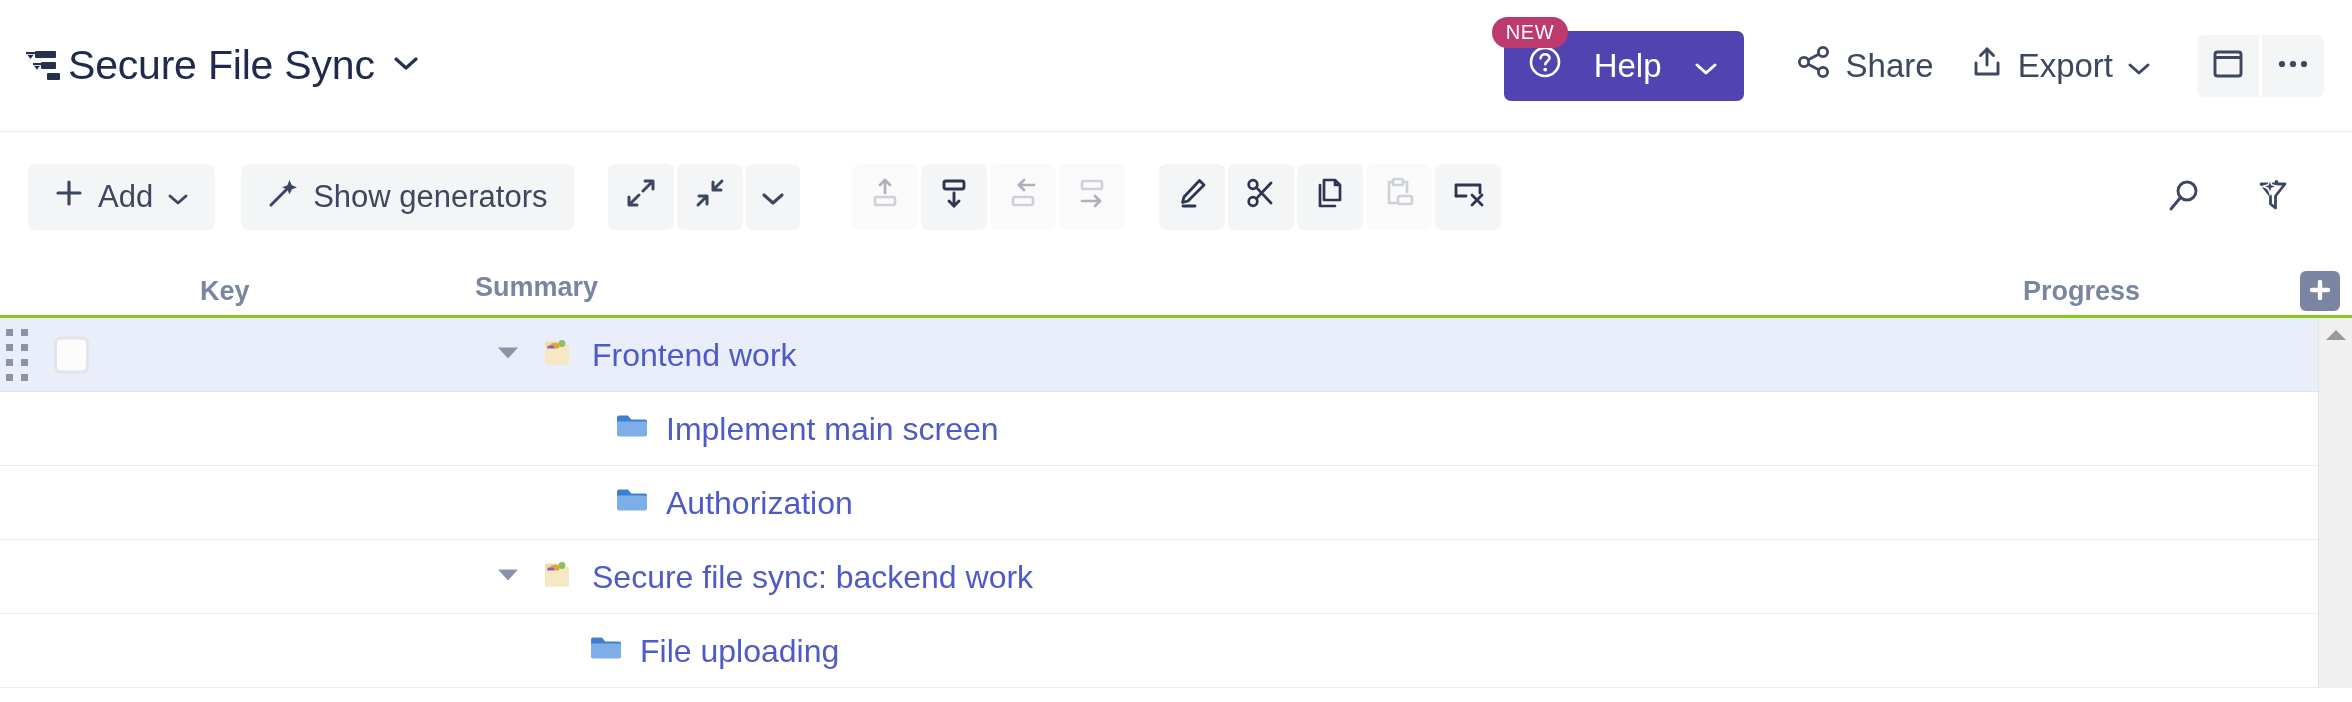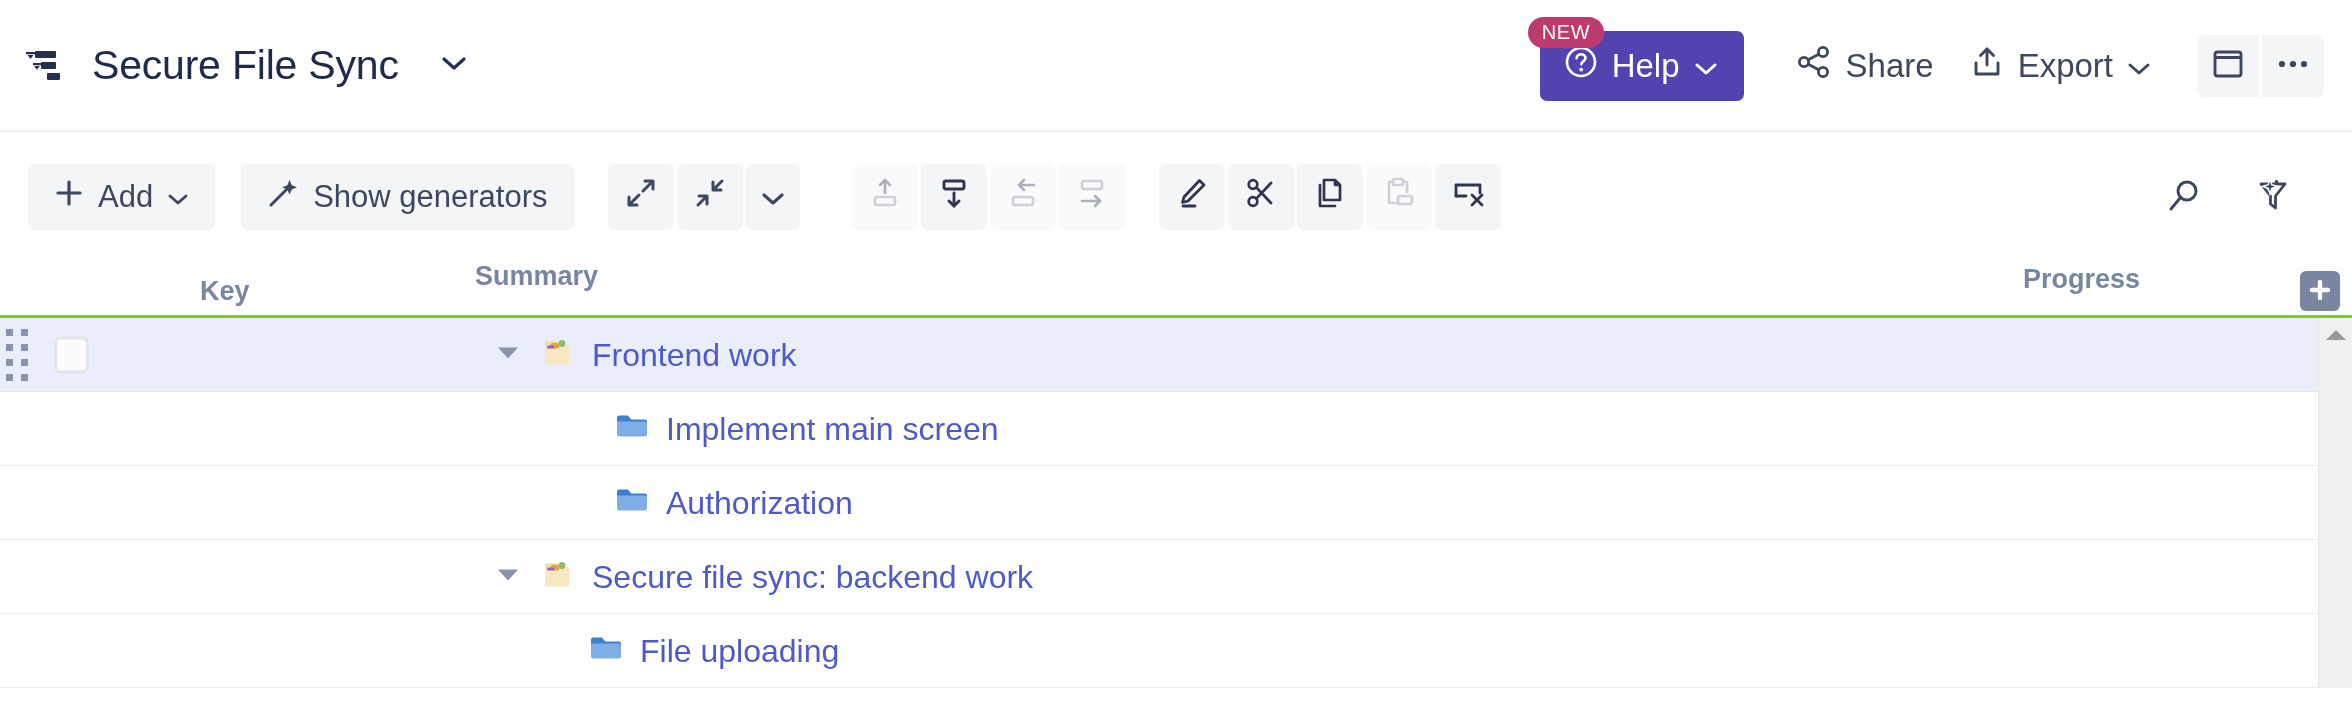--- a/index.html
+++ b/index.html
@@ -20,7 +20,7 @@
     border-bottom: 1px solid #e8e9ee;
     position: relative;
   }
-  .brand { display: flex; align-items: center; gap: 28px; }
+  .brand { display: flex; align-items: center; gap: 4px; }
   .brand-logo { width: 38px; height: 34px; display:block; }
   .brand-title {
     font-size: 41px; color: #1f2a4d; font-weight: 400;

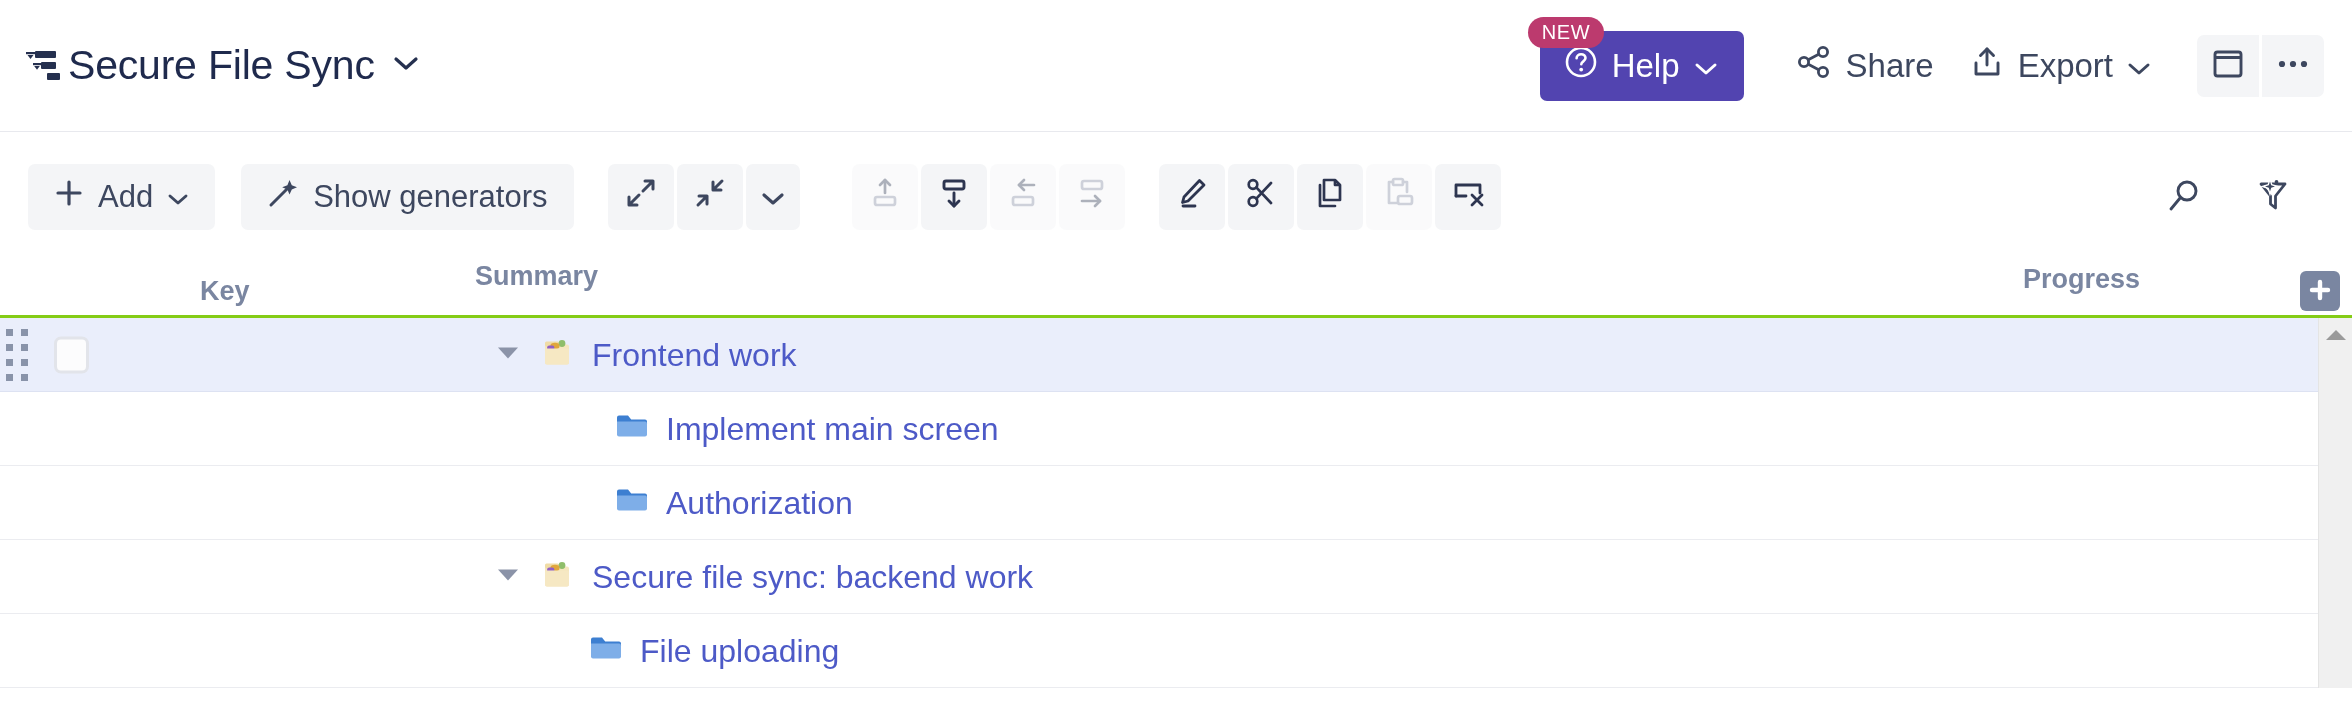--- a/index.html
+++ b/index.html
@@ -35,7 +35,7 @@
   .help-btn {
     background: #5244b0; color: #fff; border: none; border-radius: 7px;
     height: 70px; padding: 0 26px 0 24px;
-    display: flex; align-items: center; gap: 14px;
+    display: flex; align-items: center; gap: 32px;
     font-size: 33px; cursor: pointer; font-family: inherit;
   }
   .new-badge {

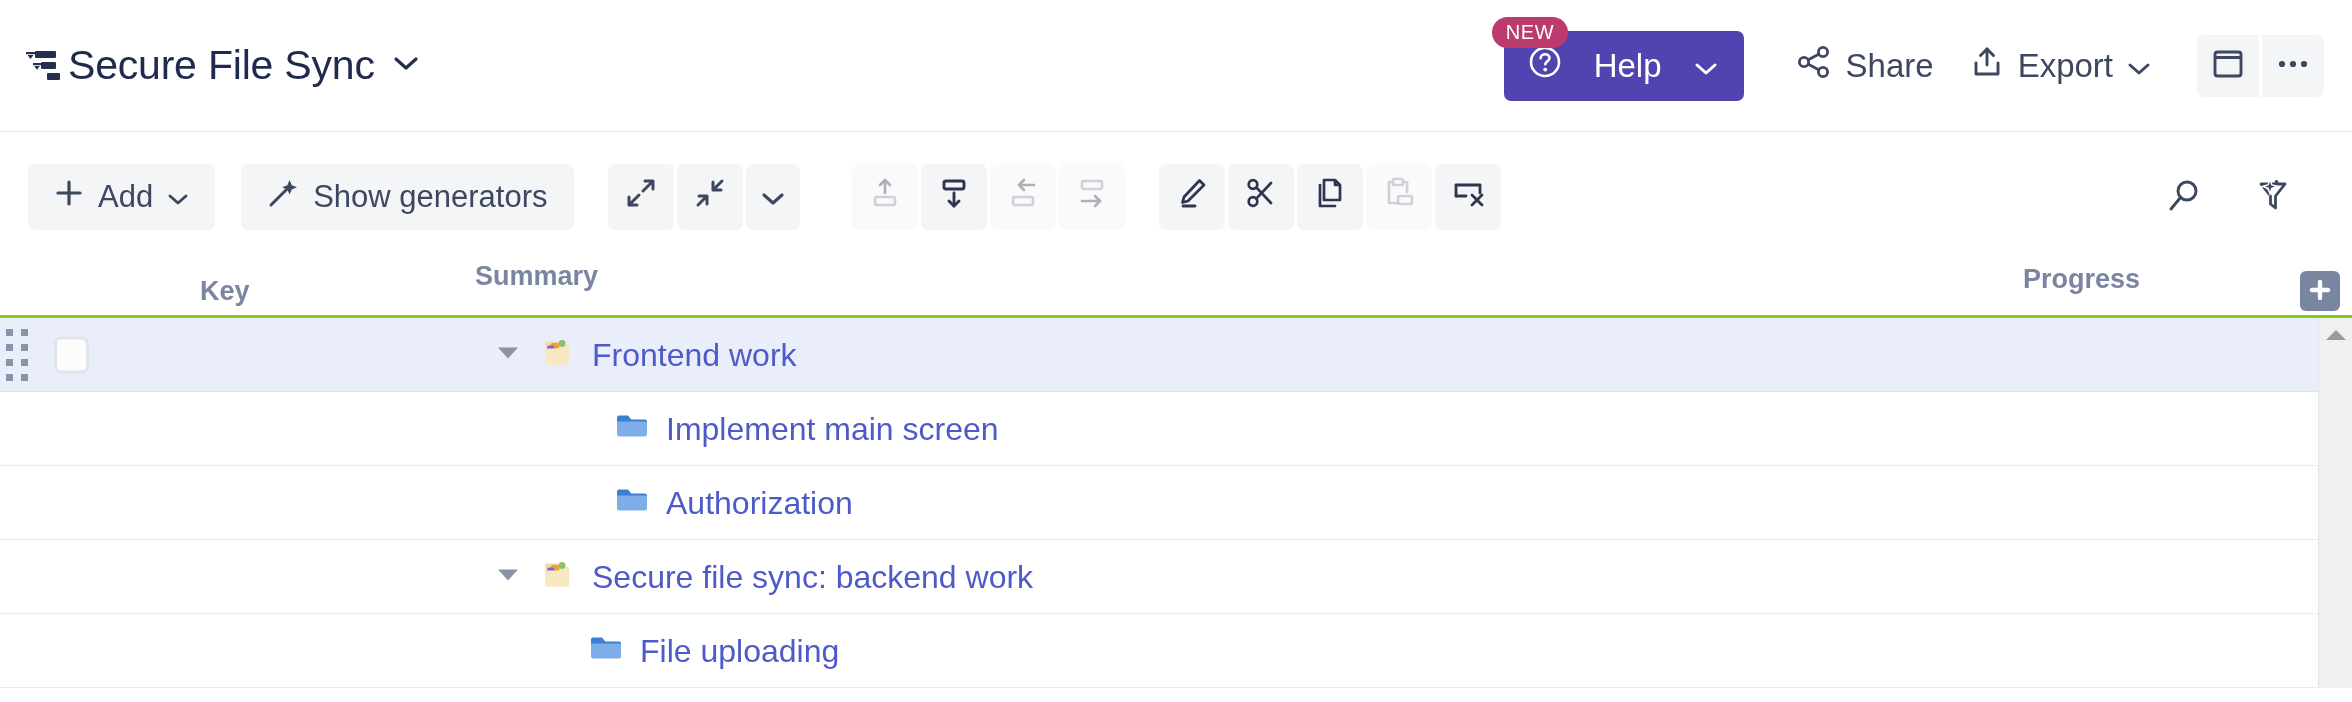--- a/index.html
+++ b/index.html
@@ -91,7 +91,7 @@
     font-size: 27px; color: #7a86a1; font-weight: bold;
   }
   .th-key { position: absolute; left: 200px; bottom: 8px; }
-  .th-summary { position: absolute; left: 475px; bottom: 23px; }
+  .th-summary { position: absolute; left: 475px; bottom: 12px; }
   .th-progress { position: absolute; right: 212px; bottom: 20px; margin-left: 20px; }
   .add-col-btn {
     position: absolute; right: 12px; bottom: 4px;

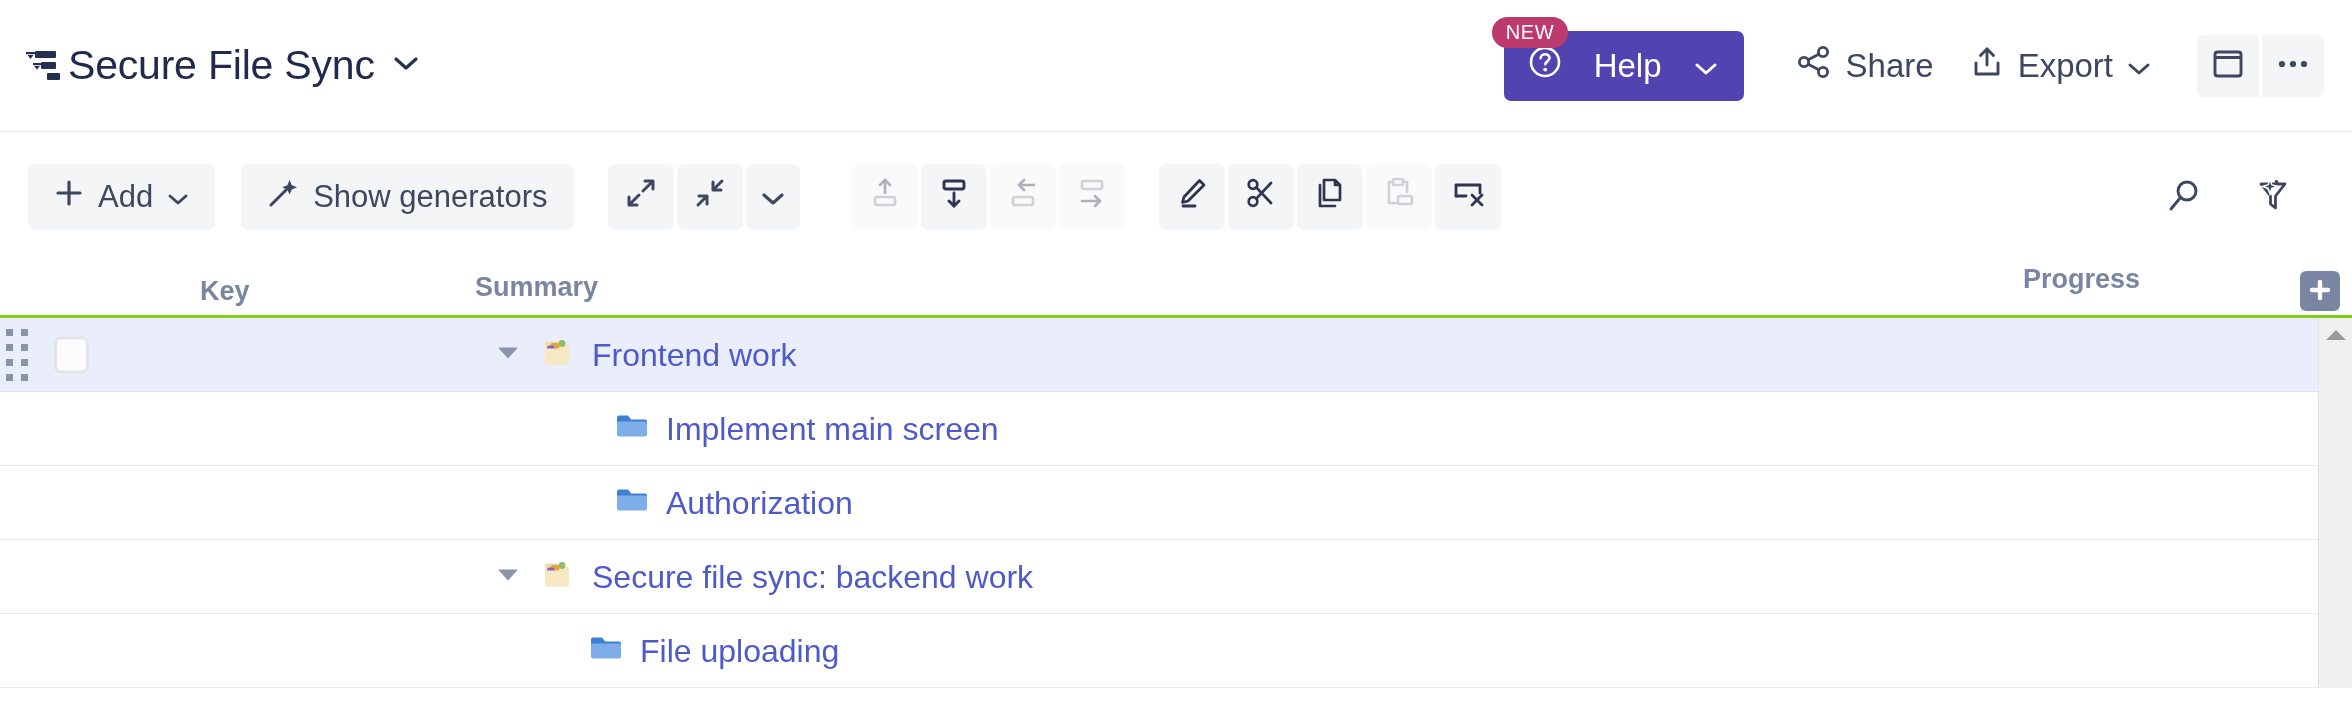--- a/index.html
+++ b/index.html
@@ -92,7 +92,7 @@
   }
   .th-key { position: absolute; left: 200px; bottom: 8px; }
   .th-summary { position: absolute; left: 475px; bottom: 12px; }
-  .th-progress { position: absolute; right: 212px; bottom: 20px; margin-left: 20px; }
+  .th-progress { position: absolute; right: 212px; bottom: 8px; margin-left: 20px; }
   .add-col-btn {
     position: absolute; right: 12px; bottom: 4px;
     width: 40px; height: 40px; border-radius: 6px; border: none;

